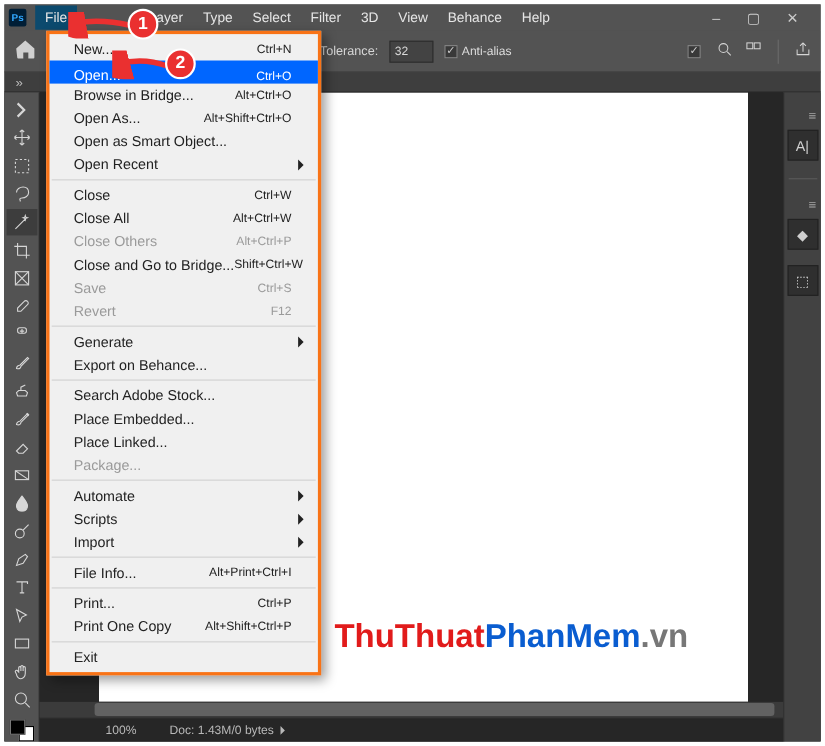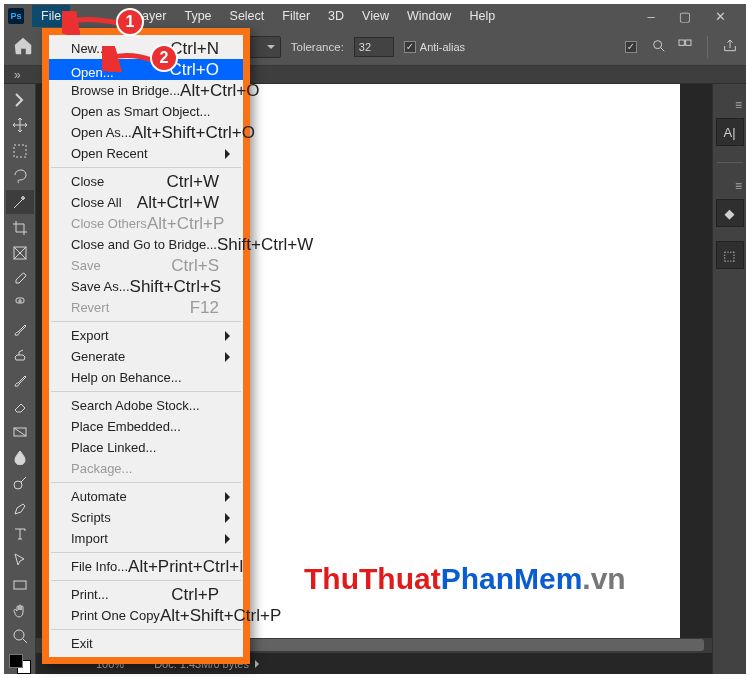--- a/index.html
+++ b/index.html
@@ -243,7 +243,7 @@
     <div class="menu-item">Filter</div>
     <div class="menu-item">3D</div>
     <div class="menu-item">View</div>
-    <div class="menu-item">Window</div>
+    <div class="menu-item">Behance</div>
     <div class="menu-item">Help</div>
     <div class="win-controls">
       <span>–</span>

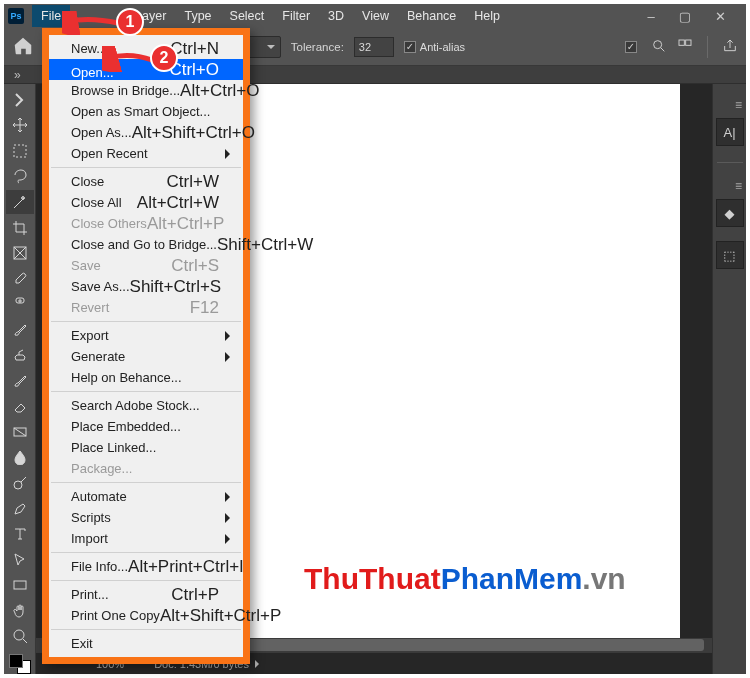--- a/index.html
+++ b/index.html
@@ -181,11 +181,11 @@
   .dropdown {
     position:absolute;
     left:38px; top:24px;
-    width:208px;
+    width:250px;
     background:#f0f0f0;
     color:#222;
     font-size:13px;
-    border:7px solid #f97316;
+    border:3px solid #f97316;
     box-shadow: 4px 4px 10px rgba(0,0,0,.4);
     z-index:10;
     padding: 3px 0;

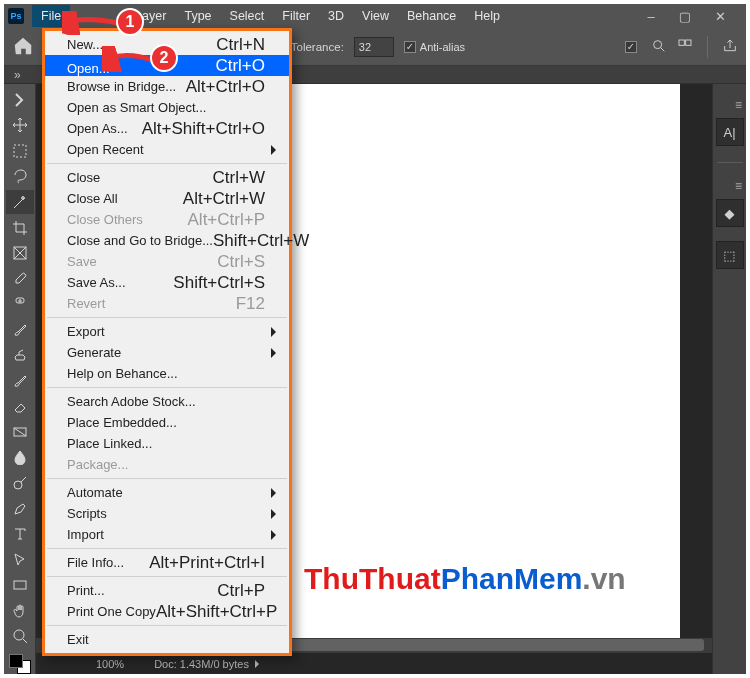--- a/index.html
+++ b/index.html
@@ -199,7 +199,7 @@
   .dd-row.highlight{ background:#0066ff; color:#fff;align-items:flex-end;}
   .dd-row.disabled{ color:#9a9a9a;align-items:center;}
   .dd-sep{ height:1px; background:#d0d0d0; margin:3px 2px;}
-  .dd-shortcut{ font-size:17px; }
+  .dd-shortcut{ font-size:11px; }
   .dd-sub::after{
     content:""; border:5px solid transparent; border-left-color: currentColor;
     position:absolute; right:8px;

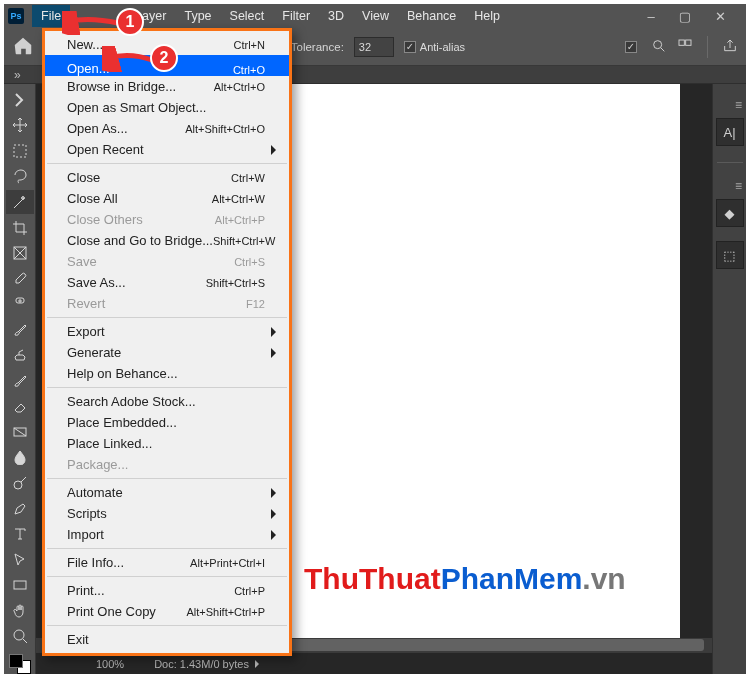--- a/index.html
+++ b/index.html
@@ -459,11 +459,11 @@
         <span class="dd-shortcut">Alt+Ctrl+O</span>
       </div>
       <div class="dd-row">
-        <span>Open as Smart Object...</span>
-      </div>
-      <div class="dd-row">
         <span>Open As...</span>
         <span class="dd-shortcut">Alt+Shift+Ctrl+O</span>
+      </div>
+      <div class="dd-row">
+        <span>Open as Smart Object...</span>
       </div>
       <div class="dd-row dd-sub">
         <span>Open Recent</span>

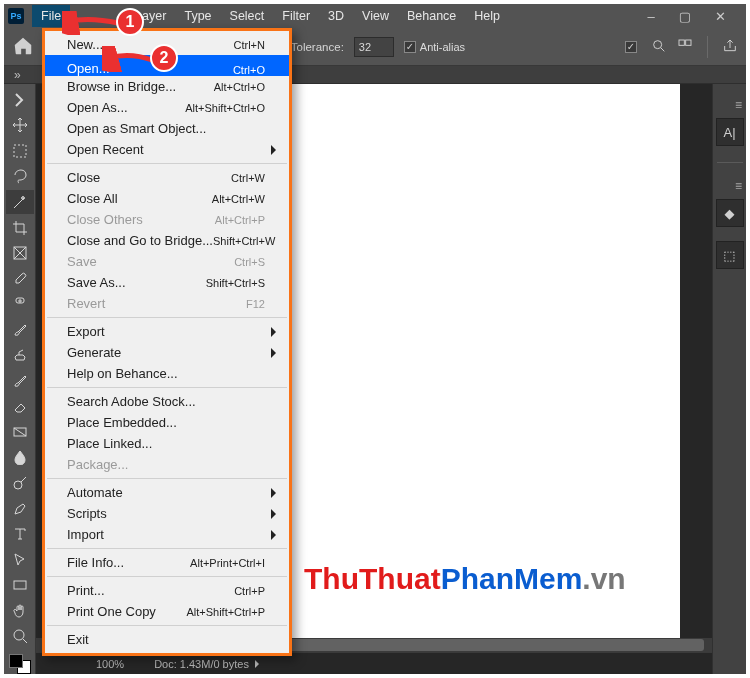--- a/index.html
+++ b/index.html
@@ -489,10 +489,6 @@
         <span>Save</span>
         <span class="dd-shortcut">Ctrl+S</span>
       </div>
-      <div class="dd-row">
-        <span>Save As...</span>
-        <span class="dd-shortcut">Shift+Ctrl+S</span>
-      </div>
       <div class="dd-row disabled">
         <span>Revert</span>
         <span class="dd-shortcut">F12</span>

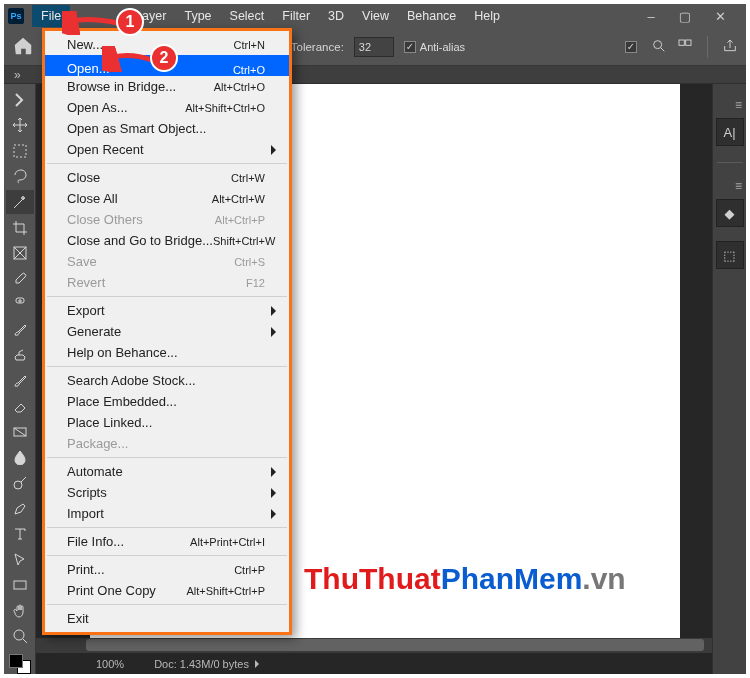--- a/index.html
+++ b/index.html
@@ -495,9 +495,6 @@
       </div>
       <div class="dd-sep"></div>
       <div class="dd-row dd-sub">
-        <span>Export</span>
-      </div>
-      <div class="dd-row dd-sub">
         <span>Generate</span>
       </div>
       <div class="dd-row">

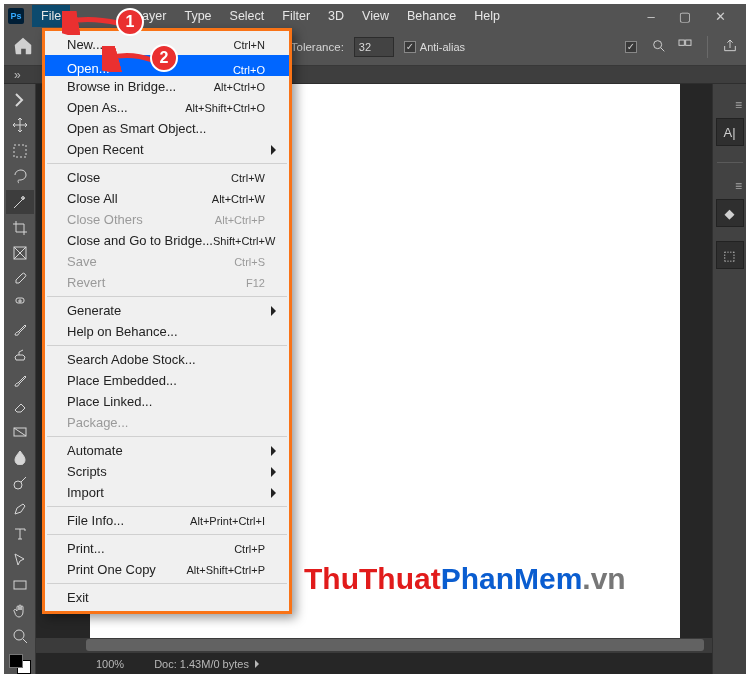--- a/index.html
+++ b/index.html
@@ -498,7 +498,7 @@
         <span>Generate</span>
       </div>
       <div class="dd-row">
-        <span>Help on Behance...</span>
+        <span>Export on Behance...</span>
       </div>
       <div class="dd-sep"></div>
       <div class="dd-row">

